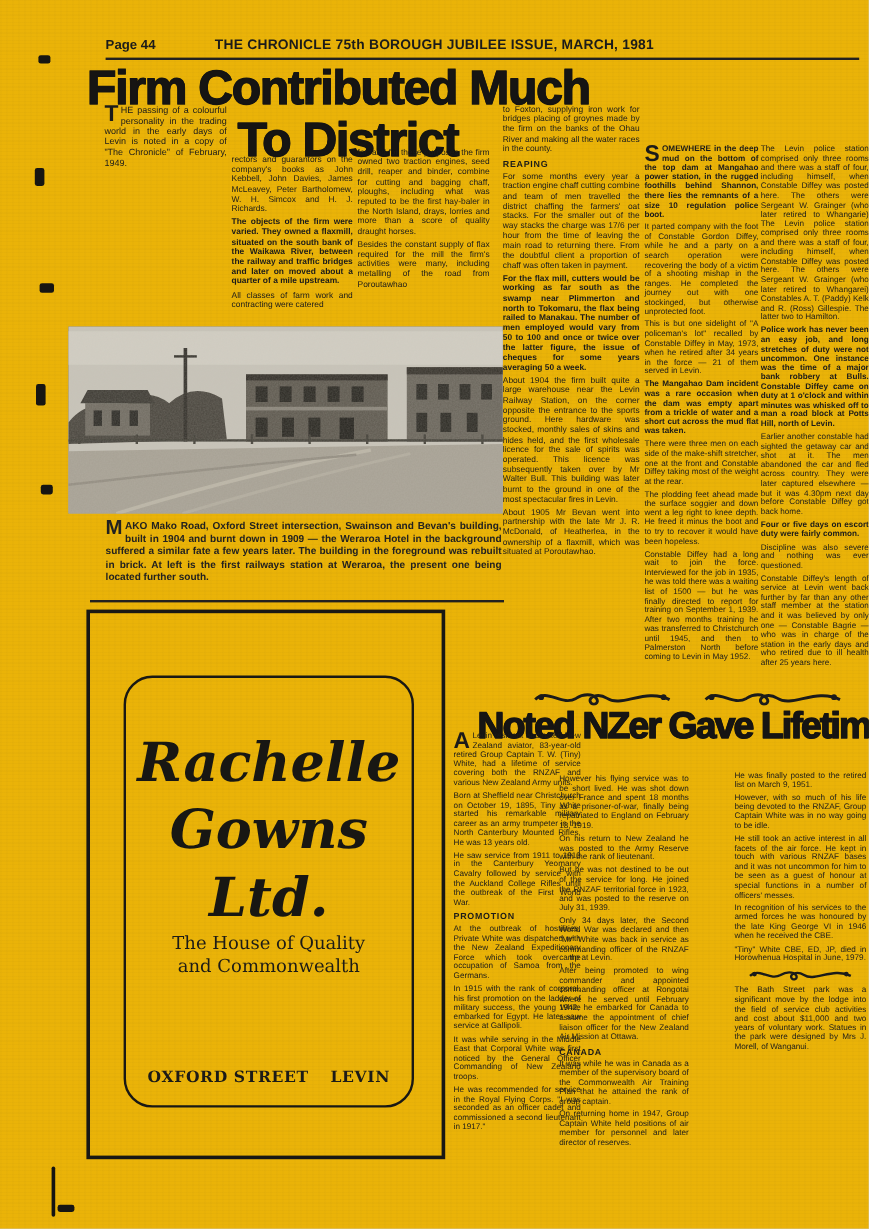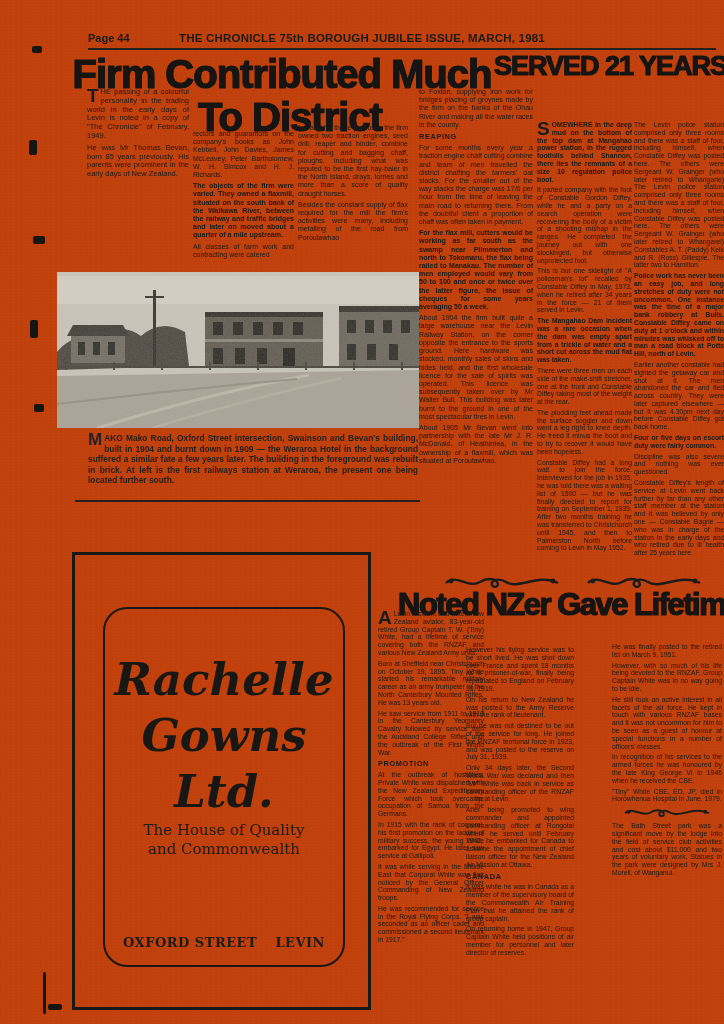--- a/index.html
+++ b/index.html
@@ -3,7 +3,7 @@
 <meta charset="utf-8">
 <style>
   html,body{margin:0;padding:0;background:#cfccc4;}
-  .paper{position:relative;width:724px;height:1024px;background:#c2410c;overflow:hidden;
+  .paper{position:relative;width:724px;height:1024px;background:#eab308;overflow:hidden;
          font-family:"Liberation Sans",sans-serif;color:#1b1b1a;}
   .paper::before{content:"";position:absolute;inset:0;pointer-events:none;
     background:repeating-linear-gradient(0deg,rgba(40,35,25,.018) 0 1px,transparent 1px 3px),

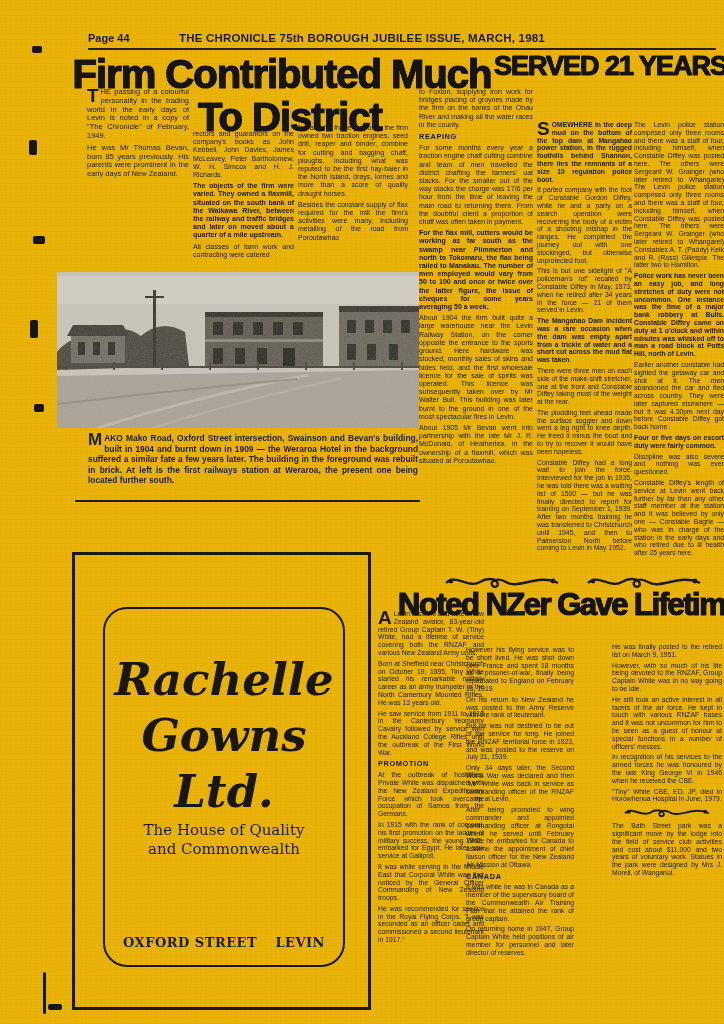--- a/index.html
+++ b/index.html
@@ -50,7 +50,6 @@
   <div class="abs hl big" style="left:38px;top:54px;width:488px;">Firm Contributed Much</div>
   <div class="abs hl big" style="left:140px;top:97px;width:300px;">To District</div>
 
-  <div class="abs hl med" style="left:494px;top:53px;width:228px;">SERVED 21 YEARS</div>
 
   <div class="abs col lead" style="left:87px;top:88px;width:102px;">
     <p class="dc">THE passing of a colourful personality in the trading world in the early days of Levin is noted in a copy of "The Chronicle" of February, 1949.</p>

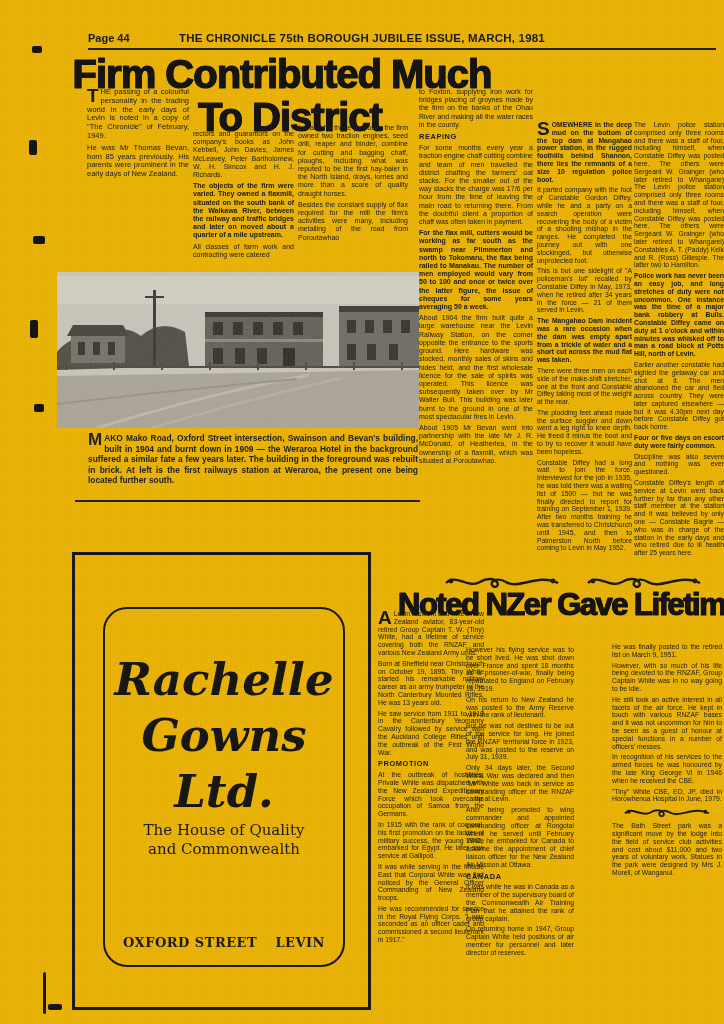--- a/index.html
+++ b/index.html
@@ -53,7 +53,6 @@
 
   <div class="abs col lead" style="left:87px;top:88px;width:102px;">
     <p class="dc">THE passing of a colourful personality in the trading world in the early days of Levin is noted in a copy of "The Chronicle" of February, 1949.</p>
-    <p>He was Mr Thomas Bevan, born 85 years previously. His parents were prominent in the early days of New Zealand.</p>
   </div>
   <div class="abs col" style="left:193px;top:130px;width:101px;">
     <p>rectors and guarantors on the company's books as John Kebbell, John Davies, James McLeavey, Peter Bartholomew, W. H. Simcox and H. J. Richards.</p>

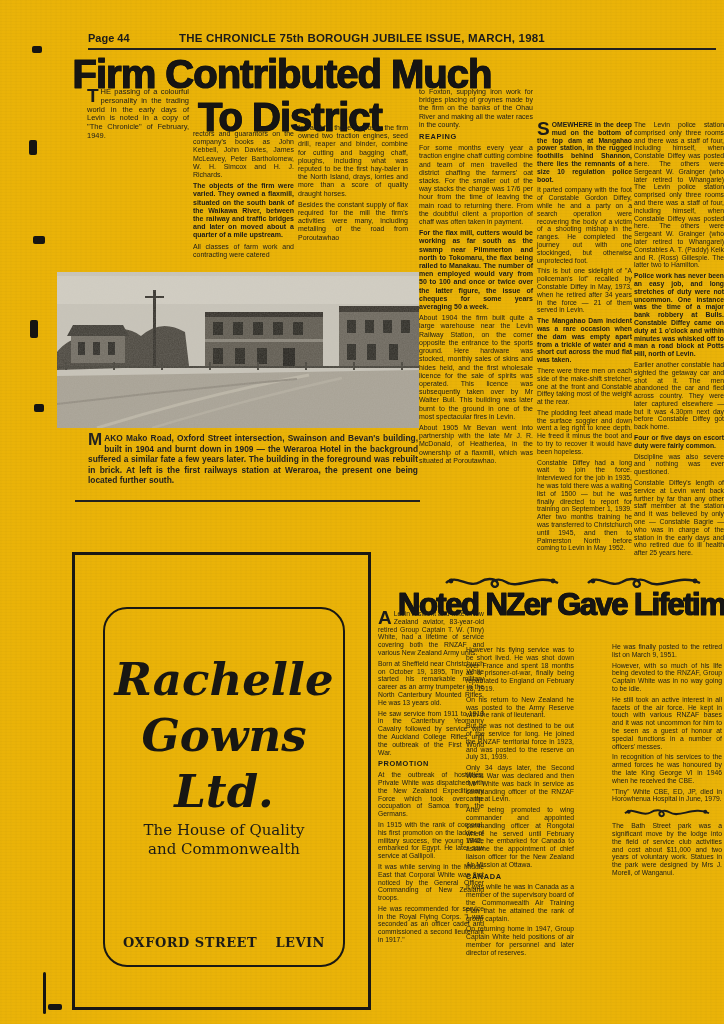--- a/index.html
+++ b/index.html
@@ -148,7 +148,7 @@
   <div class="abs caption" style="left:88px;top:433px;width:330px;">MAKO Mako Road, Oxford Street intersection, Swainson and Bevan's building, built in 1904 and burnt down in 1909 — the Weraroa Hotel in the background suffered a similar fate a few years later. The building in the foreground was rebuilt in brick. At left is the first railways station at Weraroa, the present one being located further south.</div>
   <div class="abs rule" style="left:75px;top:500px;width:345px;height:2px;"></div>
 
-  <div class="abs ad-outer" style="left:72px;top:508px;width:293px;height:452px;margin-top:44px;">
+  <div class="abs ad-outer" style="left:72px;top:508px;width:293px;height:452px;">
     <div class="abs ad-inner" style="left:28px;top:52px;width:238px;height:356px;">
       <div class="abs ad-script" style="top:48px;left:0;">Rachelle</div>
       <div class="abs ad-script" style="top:104px;left:0;">Gowns</div>

